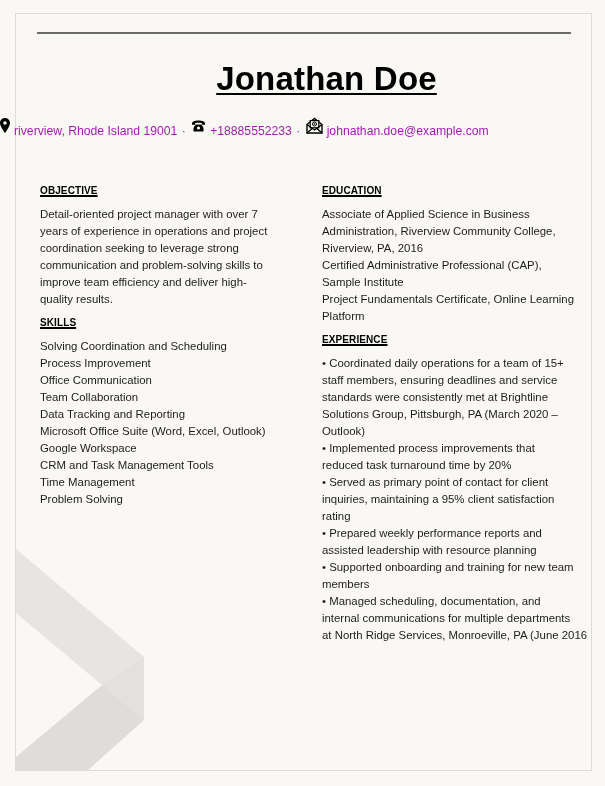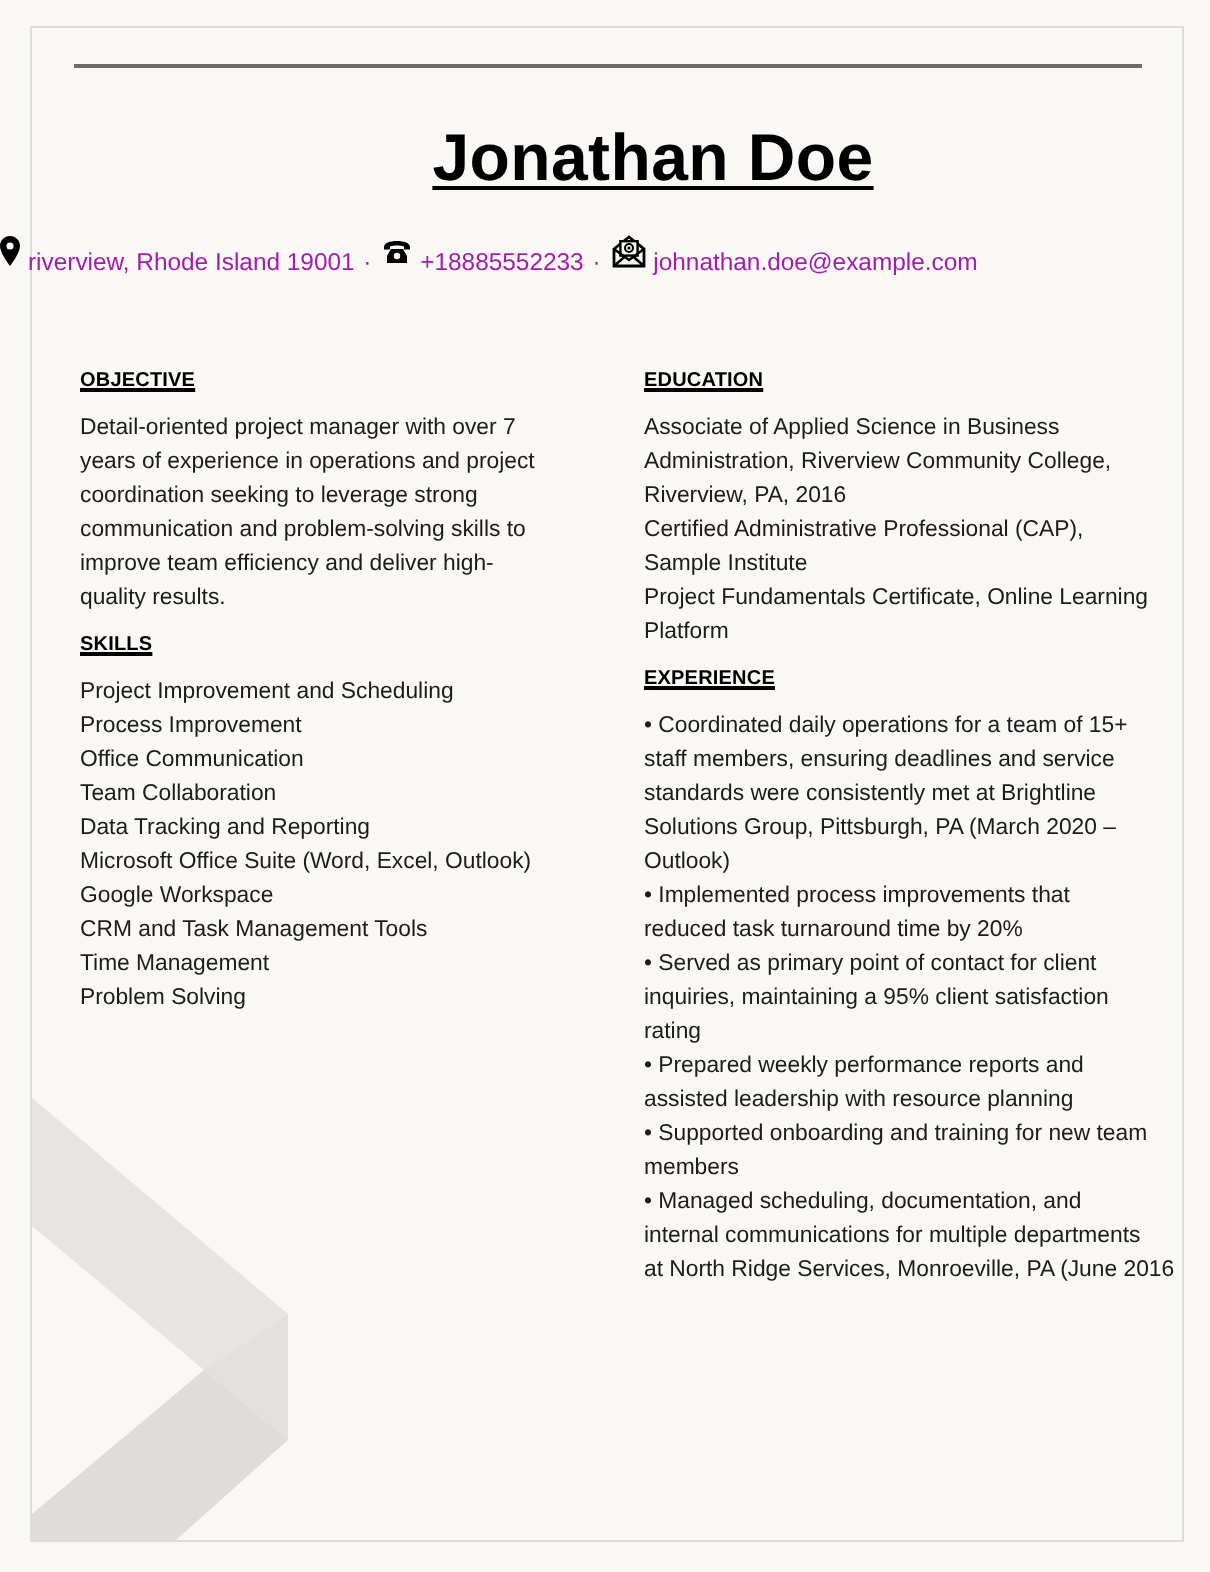--- a/index.html
+++ b/index.html
@@ -179,7 +179,7 @@
   <div class="gap"></div>
   <div class="section-title">SKILLS</div>
   <ul class="list">
-    <li>Project Improvement and Scheduling</li>
+    <li>Solving Coordination and Scheduling</li>
     <li>Process Improvement</li>
     <li>Office Communication</li>
     <li>Team Collaboration</li>

